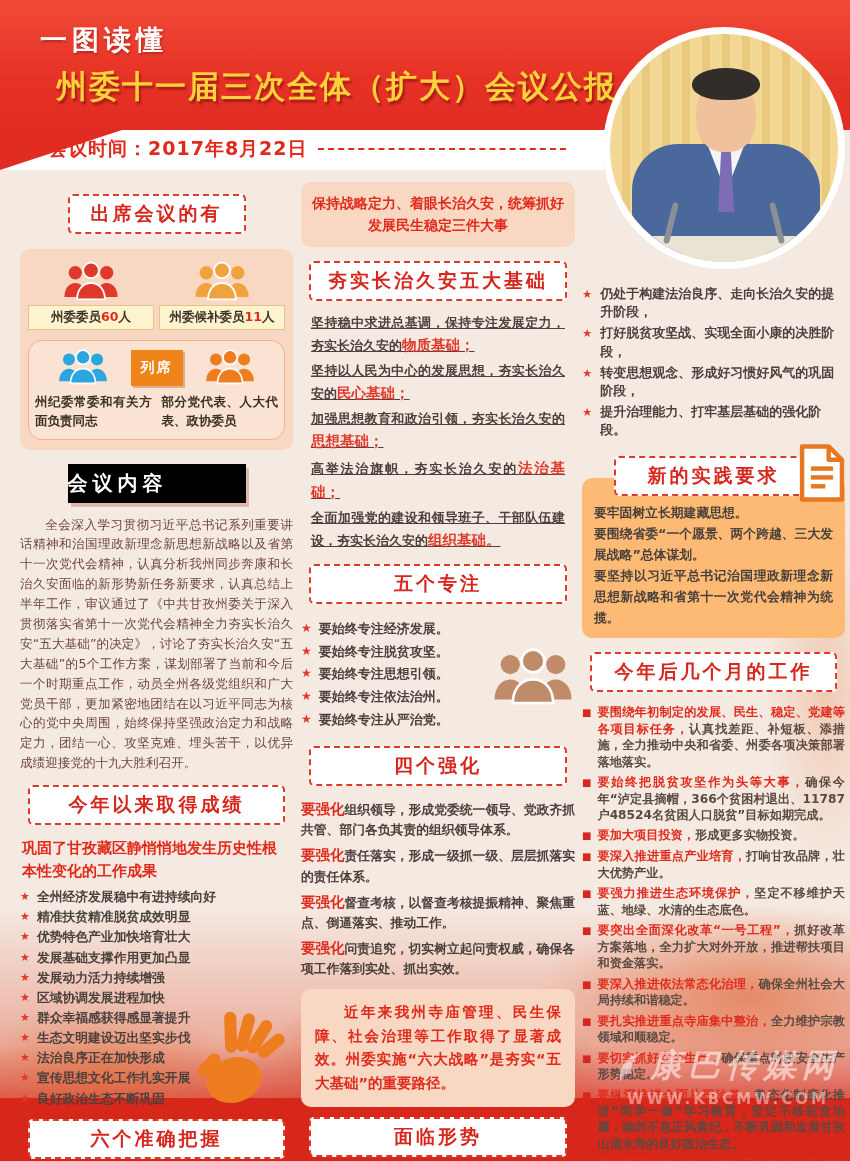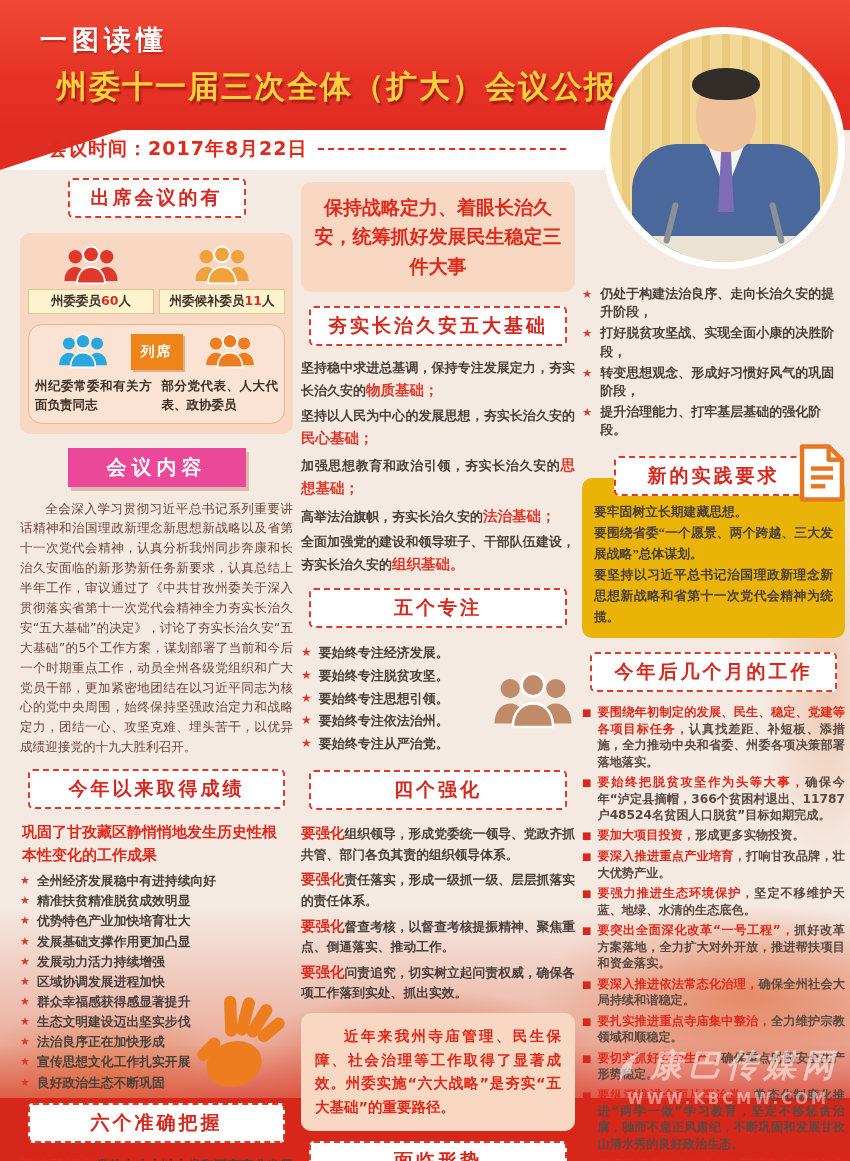--- a/index.html
+++ b/index.html
@@ -163,7 +163,7 @@
   <div class="col" id="col-left">
 
     <section>
-      <div class="dashed-title" style="width:166px;margin:0 auto 4px;">出席会议的有</div>
+      <div class="dashed-title" style="width:166px;margin:16px auto 4px;">出席会议的有</div>
       <div class="attend-panel">
         <div class="attend-row">
           <div class="attend-group">

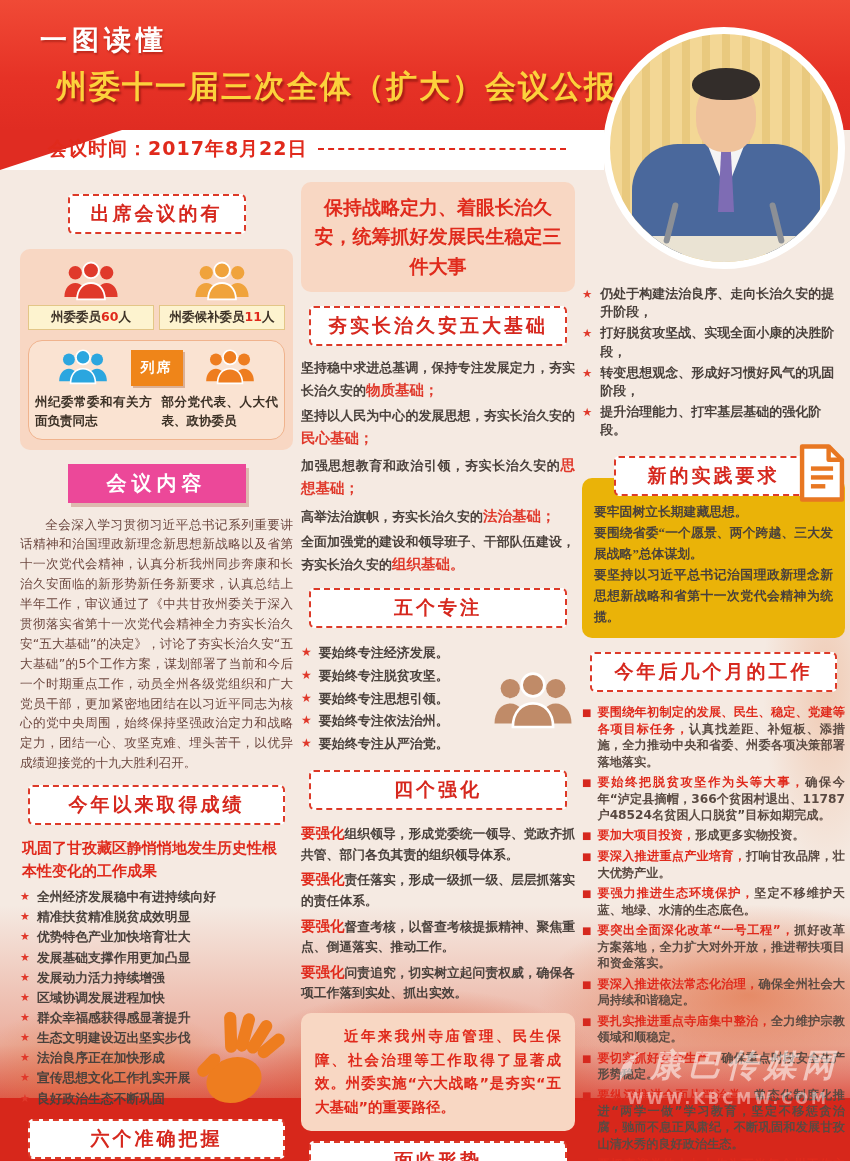--- a/index.html
+++ b/index.html
@@ -92,7 +92,7 @@
 
   
   .quote-box{background:#f8d7c3;border-radius:10px;color:#e02a1c;font-weight:bold;}
-  .q1{padding:11px 10px;font-size:19px;text-align:center;line-height:1.55;}
+  .q1{padding:11px 10px;font-size:14px;text-align:center;line-height:1.55;}
   .q2{padding:12px 14px;font-size:14.5px;text-align:justify;text-indent:2em;line-height:1.62;margin-top:10px;}
   .found-item{color:#4a413c;font-size:13px;font-weight:bold;line-height:1.6;text-align:justify;margin:0 0 4px;}
   .found-item .hl{color:#e0392b;font-size:14.5px;}

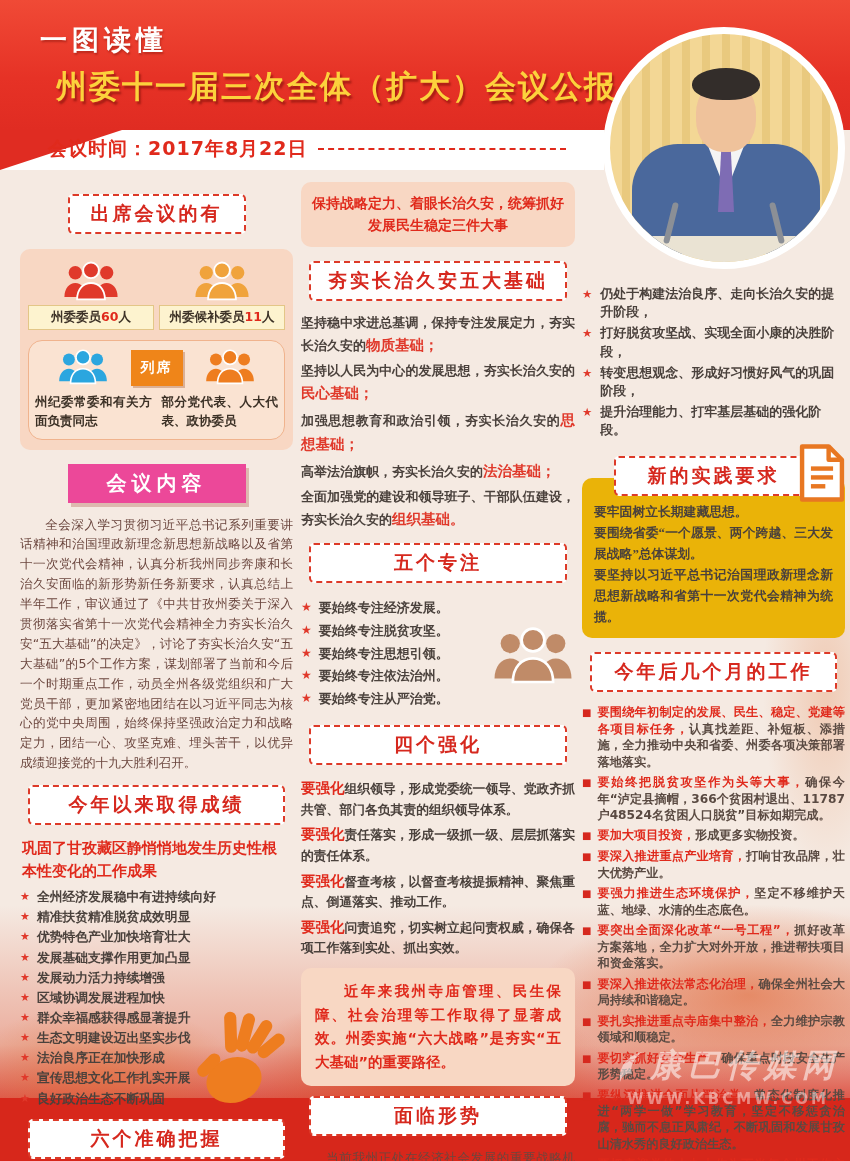--- a/index.html
+++ b/index.html
@@ -94,7 +94,7 @@
   .quote-box{background:#f8d7c3;border-radius:10px;color:#e02a1c;font-weight:bold;}
   .q1{padding:11px 10px;font-size:14px;text-align:center;line-height:1.55;}
   .q2{padding:12px 14px;font-size:14.5px;text-align:justify;text-indent:2em;line-height:1.62;margin-top:10px;}
-  .found-item{color:#4a413c;font-size:13px;font-weight:bold;line-height:1.6;text-align:justify;margin:0 0 4px;}
+  .found-item{color:#4a413c;font-size:13px;font-weight:bold;line-height:1.6;text-align:justify;margin:0 10px 4px;text-decoration:underline;}
   .found-item .hl{color:#e0392b;font-size:14.5px;}
   .focus-wrap{display:flex;align-items:center;gap:4px;margin-top:12px;}
   .focus-list{flex:1;}

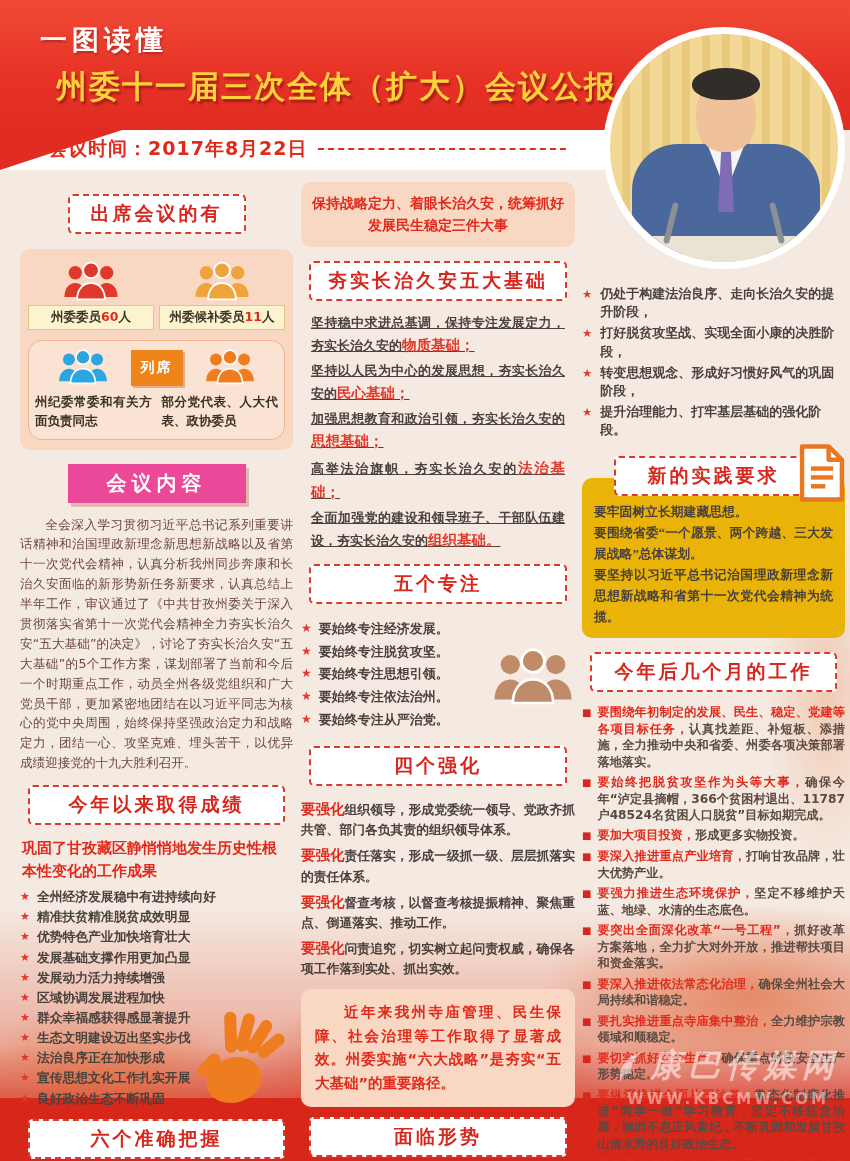--- a/index.html
+++ b/index.html
@@ -56,7 +56,7 @@
 
   .dashed-title{border:2.5px dashed #dd3a28;background:#ffffff;color:#d6281e;font-weight:bold;
     font-size:19px;text-align:center;padding:5px 4px;border-radius:5px;letter-spacing:3px;margin:0 8px 12px;}
-  .solid-title{background:#ec4899;color:#ffffff;font-weight:bold;font-size:20px;text-align:center;
+  .solid-title{background:#000000;color:#ffffff;font-weight:bold;font-size:20px;
     padding:6px 0;width:178px;margin:0 auto 12px;letter-spacing:5px;box-shadow:3px 4px 0 rgba(150,40,25,.25);}
 
   .body-text{color:#6b463e;font-size:12.6px;line-height:1.58;text-align:justify;margin:0;}

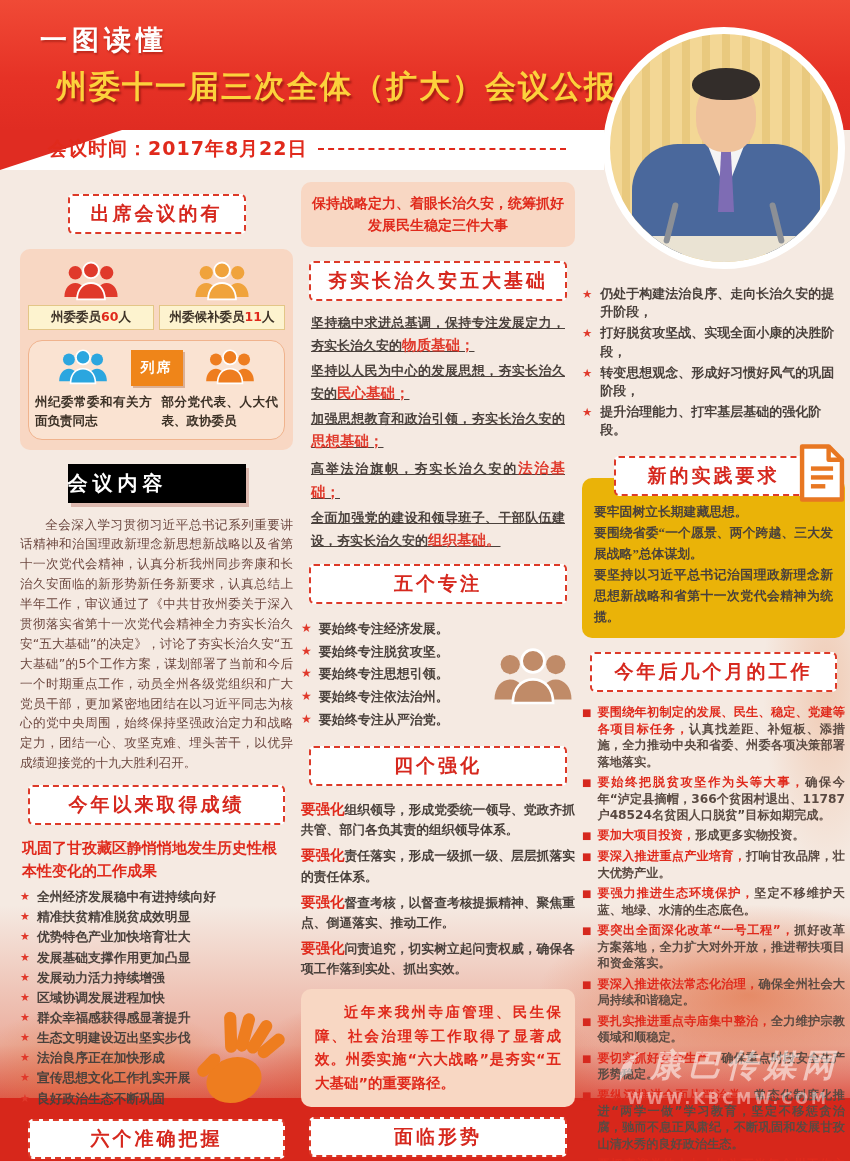--- a/index.html
+++ b/index.html
@@ -110,7 +110,7 @@
   .stage-item::before{content:"★";color:#e0392b;font-size:11.5px;line-height:1.6;}
   .newreq{position:relative;margin-top:16px;}
   .newreq .dashed-title{width:188px;margin:0 auto;position:relative;z-index:2;}
-  .newreq-panel{background:#eab308;border-radius:10px;padding:24px 12px 10px;margin-top:-18px;font-family:Liberation Serif, serif;}
+  .newreq-panel{background:#fdba74;border-radius:10px;padding:24px 12px 10px;margin-top:-18px;}
   .newreq-item{color:#4a413c;font-size:12.8px;font-weight:bold;line-height:1.65;text-align:justify;margin:0;}
   .doc-icon{position:absolute;right:-4px;top:-14px;z-index:3;}
   .coming{margin-top:14px;}

